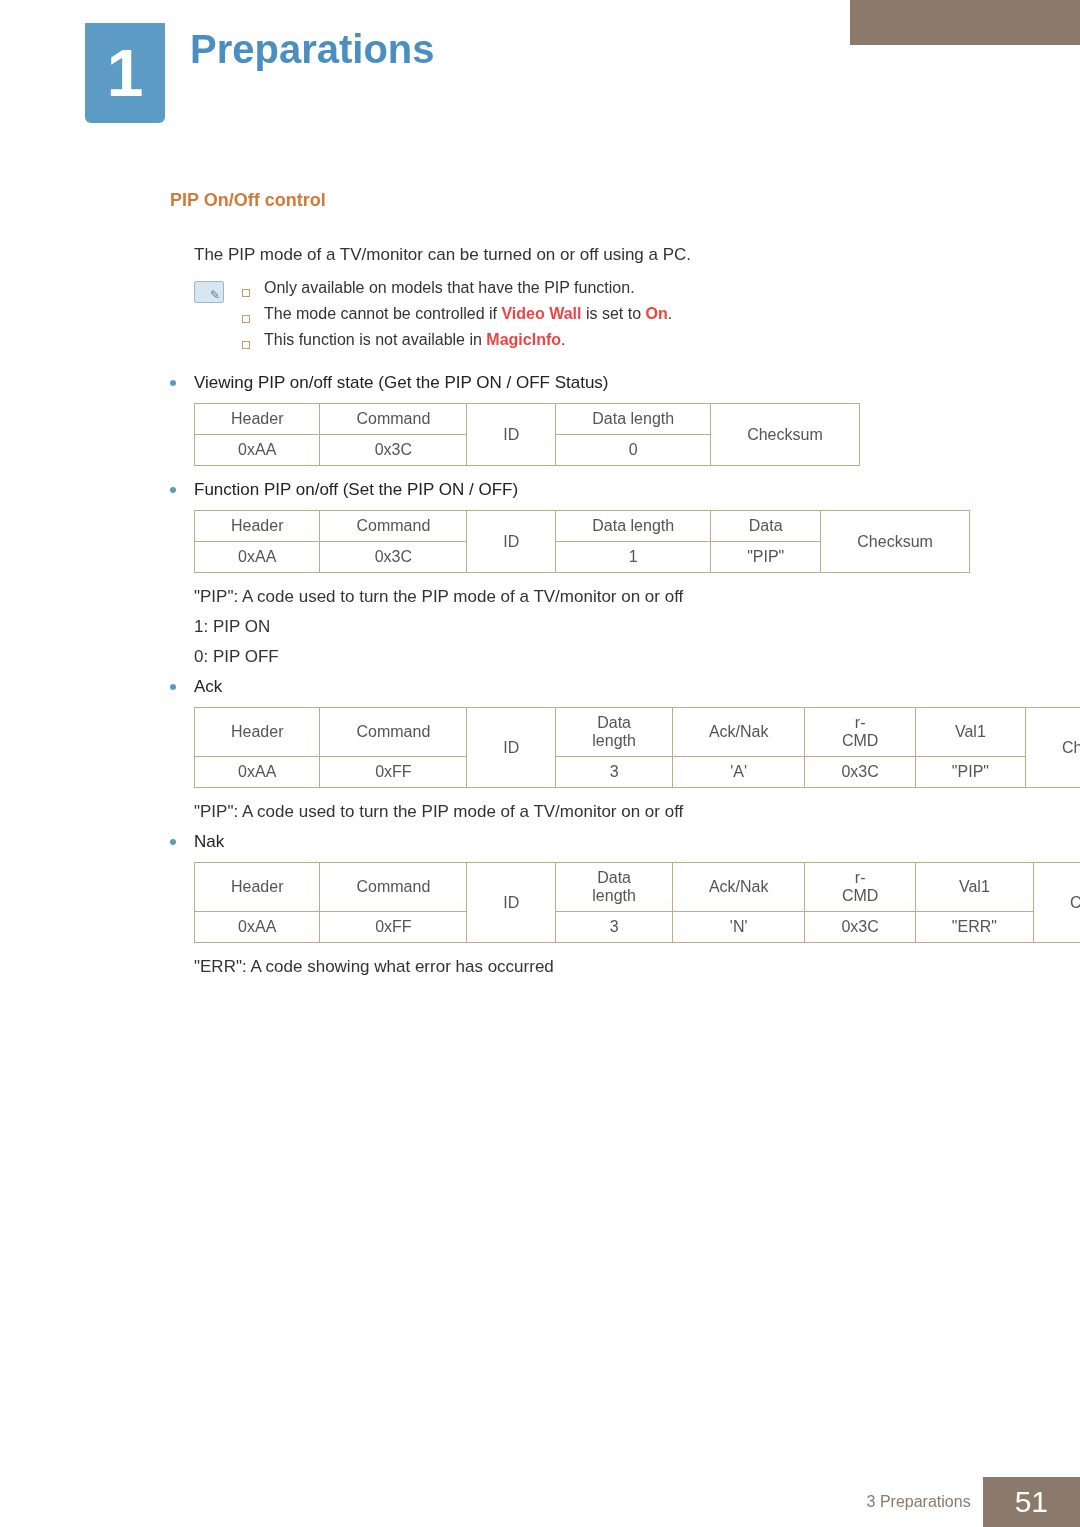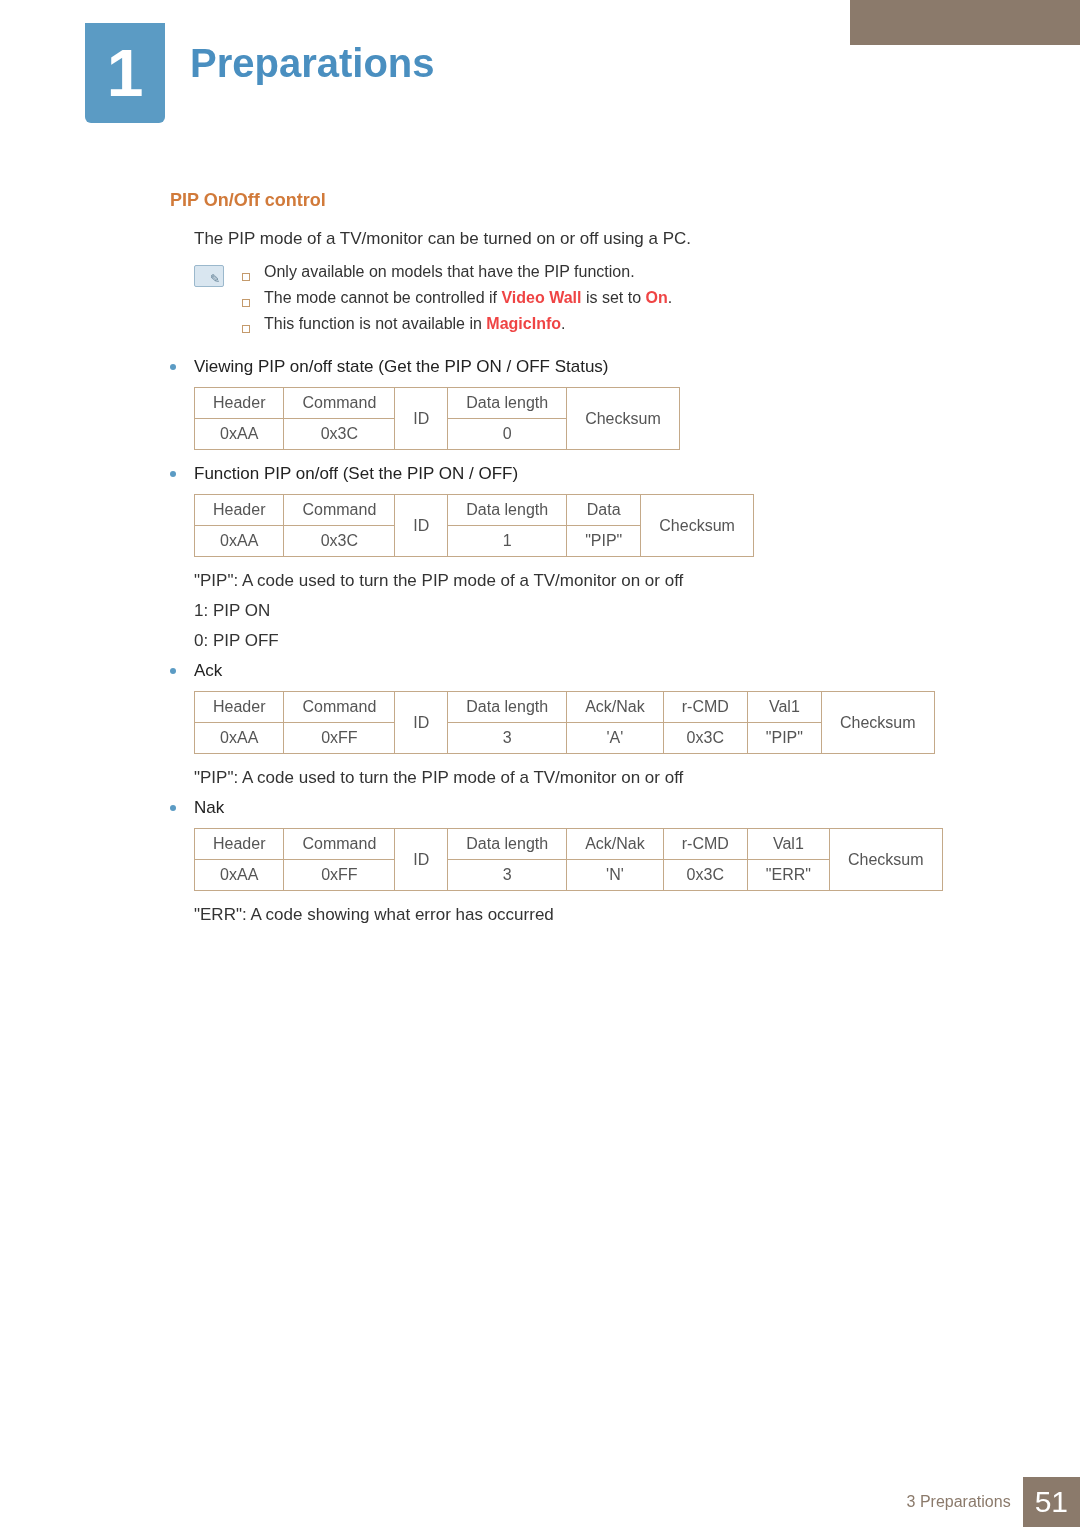--- a/index.html
+++ b/index.html
@@ -31,7 +31,7 @@
   }
   .chapter-title {
     position: absolute;
-    top: 41px; left: 190px;
+    top: 27px; left: 190px;
     font-size: 40px;
     font-weight: bold;
     color: #4a8fc0;

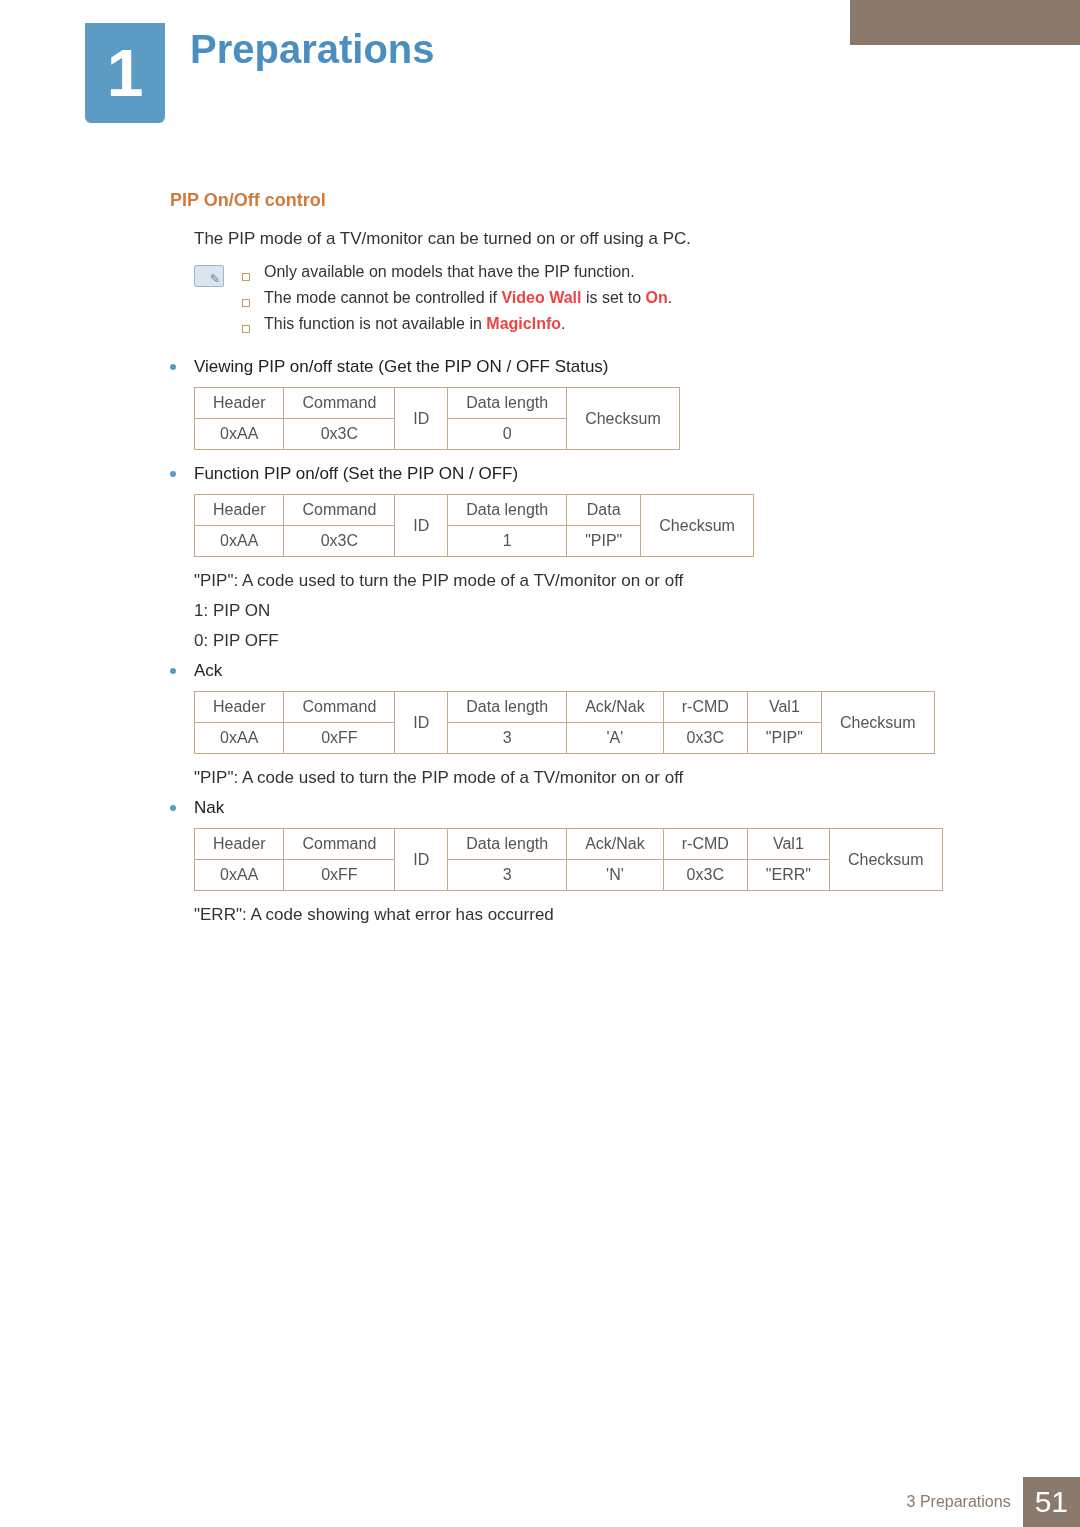--- a/index.html
+++ b/index.html
@@ -45,7 +45,7 @@
     color: #d17a3a;
     font-weight: bold;
     font-size: 18px;
-    margin-bottom: 18px;
+    margin-bottom: 34px;
   }
   .bullet-row {
     display: flex;

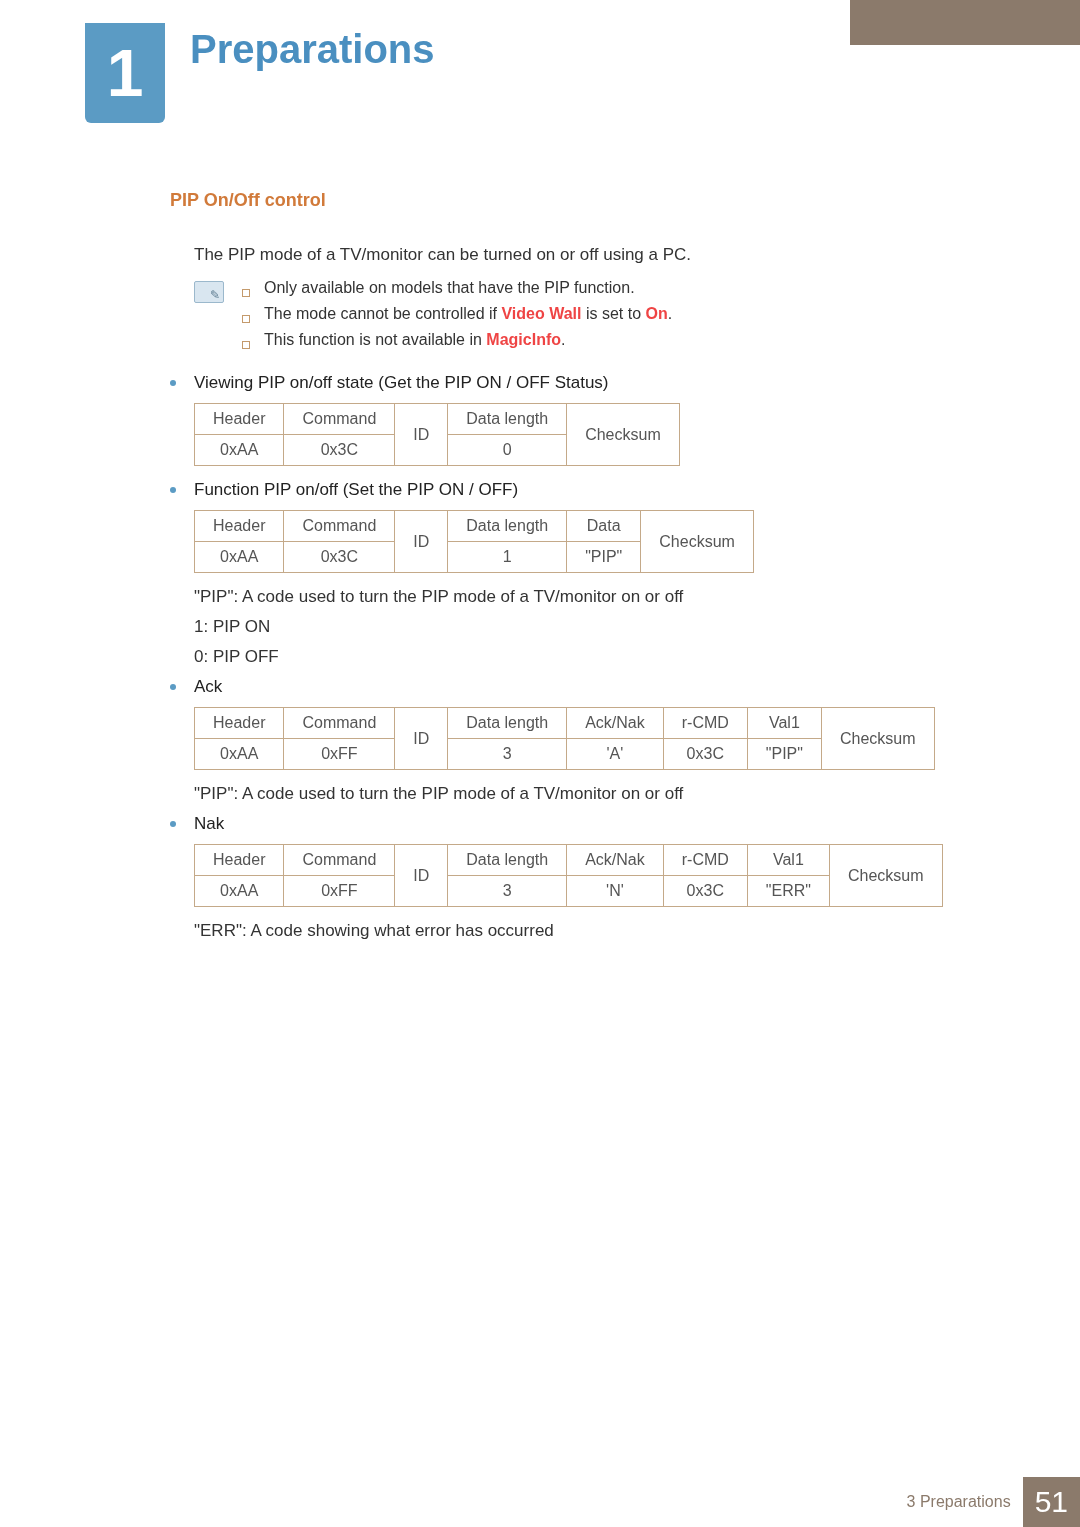--- a/index.html
+++ b/index.html
@@ -108,7 +108,7 @@
   }
   table.cmd td {
     border: 1px solid #c4a989;
-    padding: 6px 18px;
+    padding: 6px 36px;
     text-align: center;
   }
   .note-after {

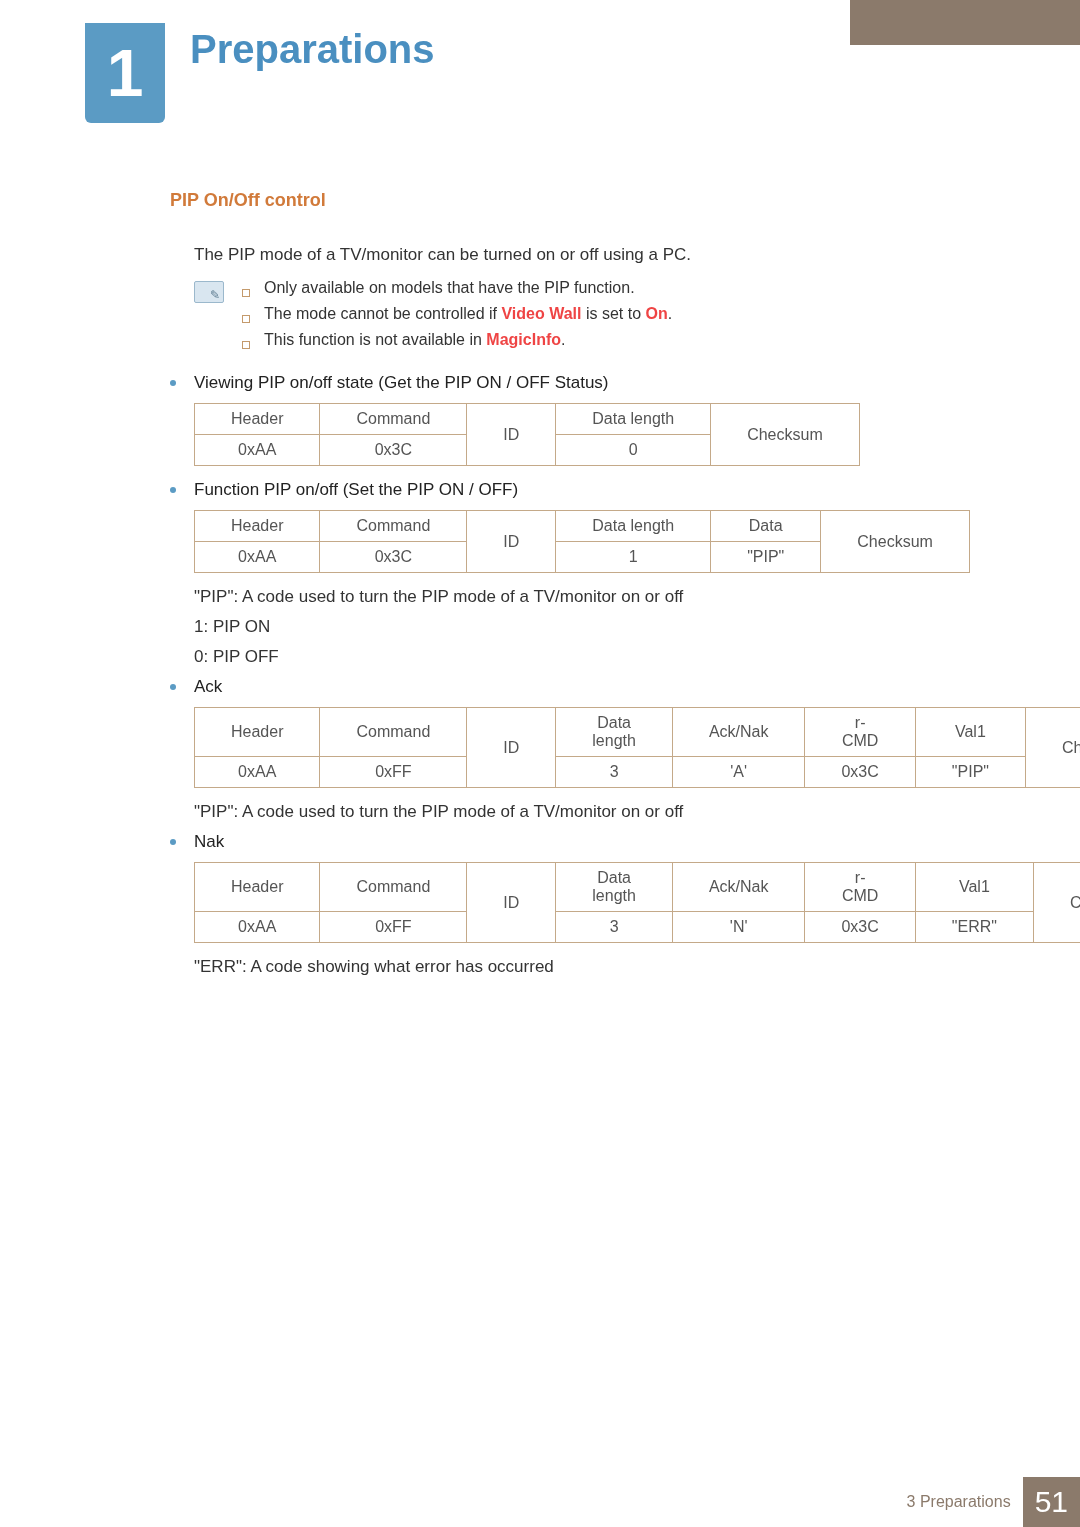--- a/index.html
+++ b/index.html
@@ -131,7 +131,7 @@
     background: #8b7a6b;
     color: #fff;
     font-size: 30px;
-    padding: 8px 12px;
+    padding: 8px 32px;
   }
 </style>
 </head>

